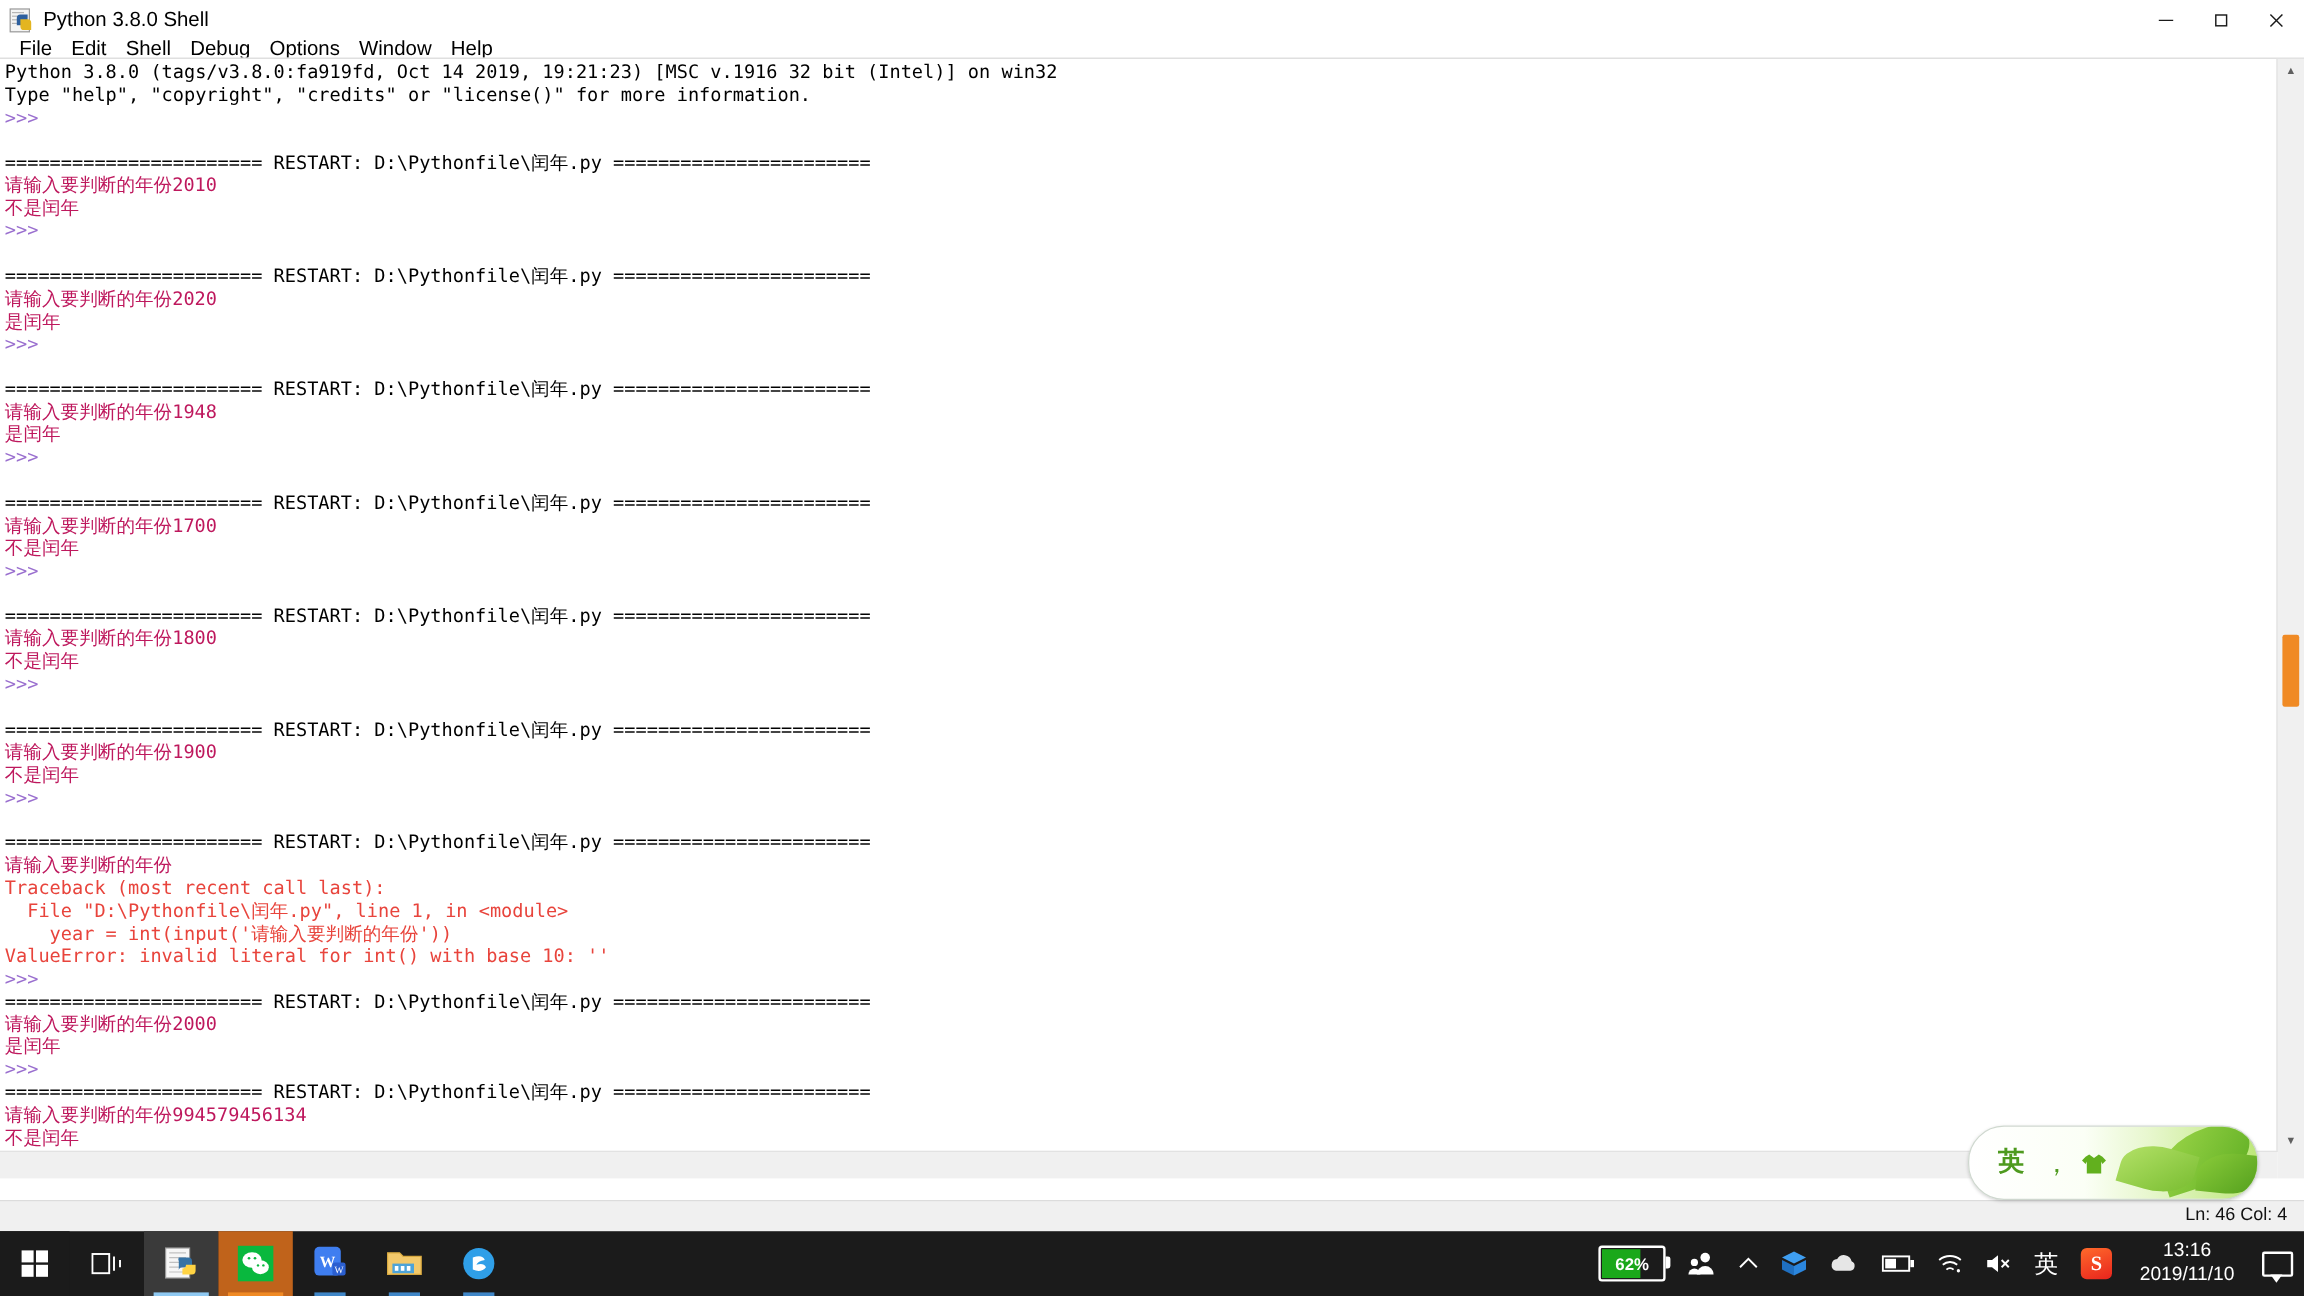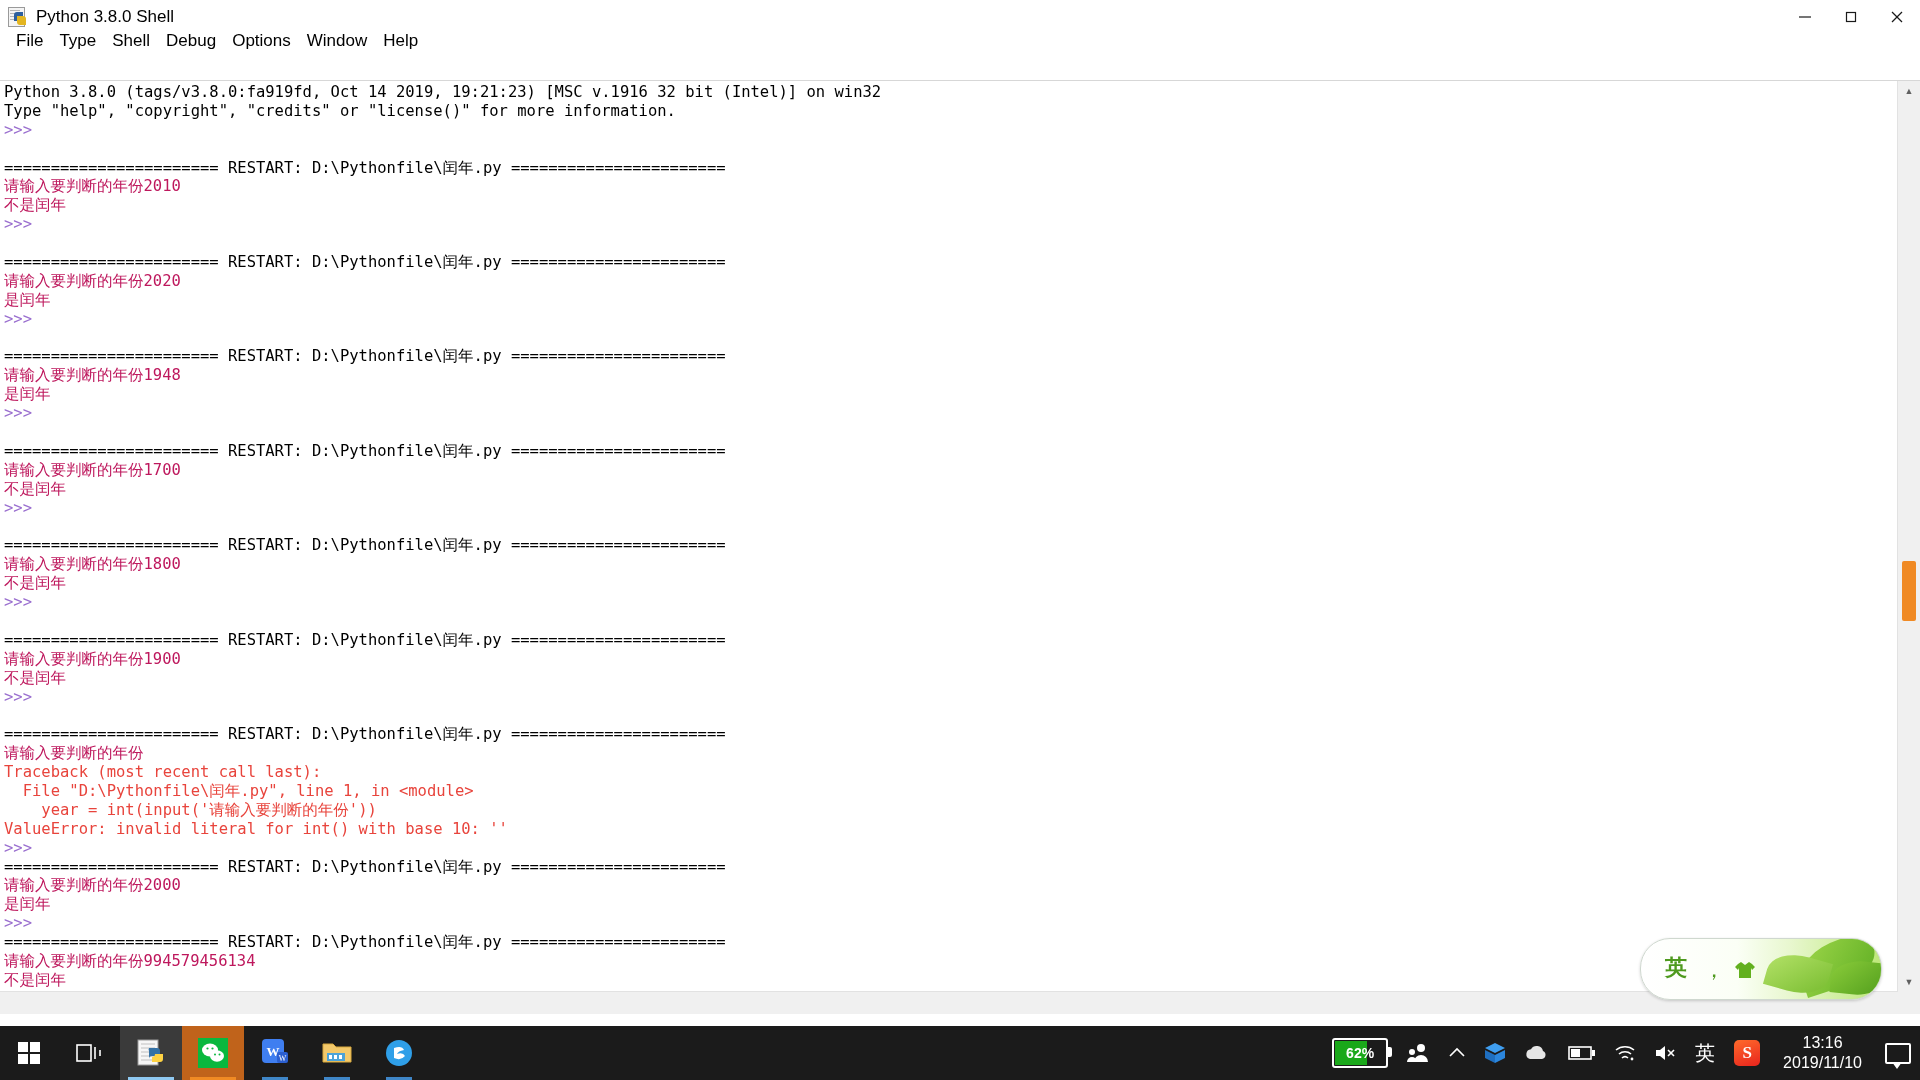--- a/index.html
+++ b/index.html
@@ -256,7 +256,7 @@
 
   <div class="menubar">
     <div class="menu-item">File</div>
-    <div class="menu-item">Type</div>
+    <div class="menu-item">Edit</div>
     <div class="menu-item">Shell</div>
     <div class="menu-item">Debug</div>
     <div class="menu-item">Options</div>

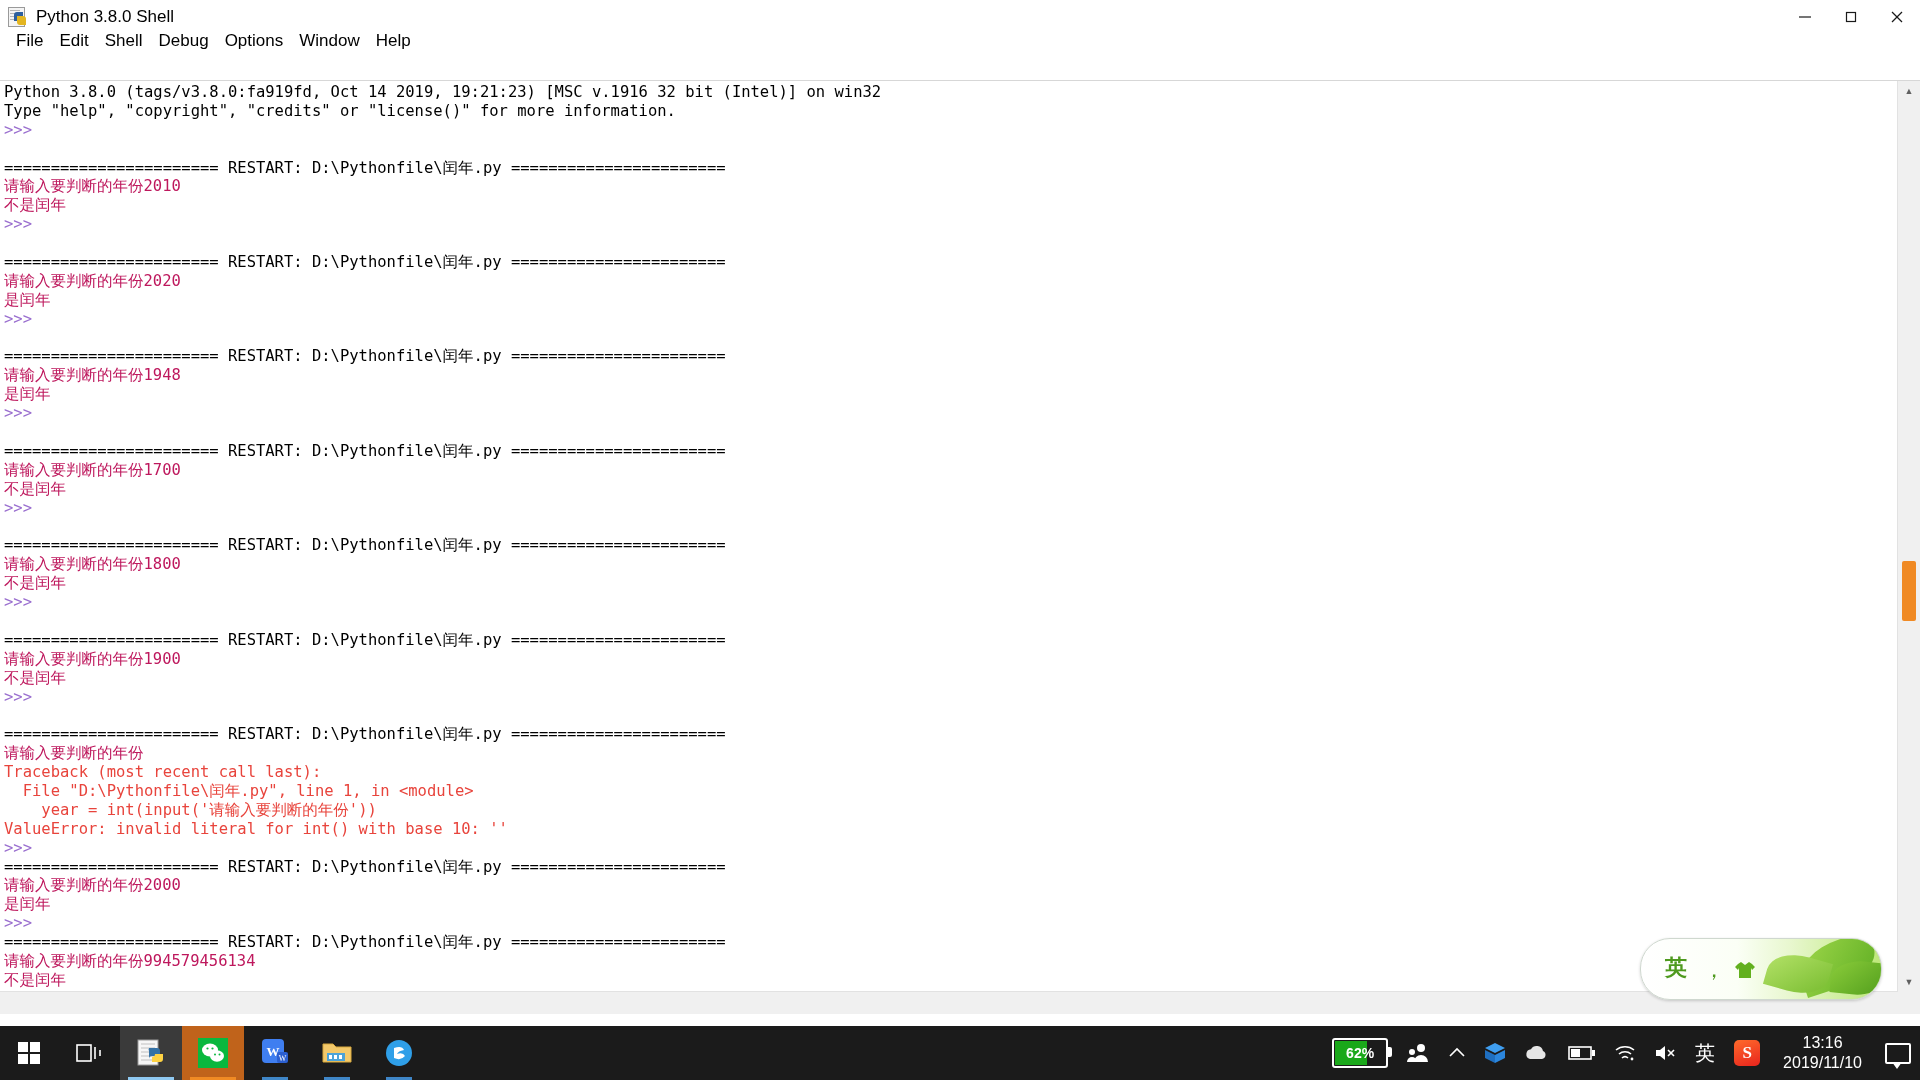--- a/index.html
+++ b/index.html
@@ -56,7 +56,7 @@
 
   
   .shellwrap{
-    position:absolute;top:80px;left:0;width:1920px;height:934px;
+    position:absolute;top:48px;left:0;width:1920px;height:934px;
     background:#ffffff;border-top:1px solid #d7d7d7;box-sizing:border-box;
   }
   .shell{

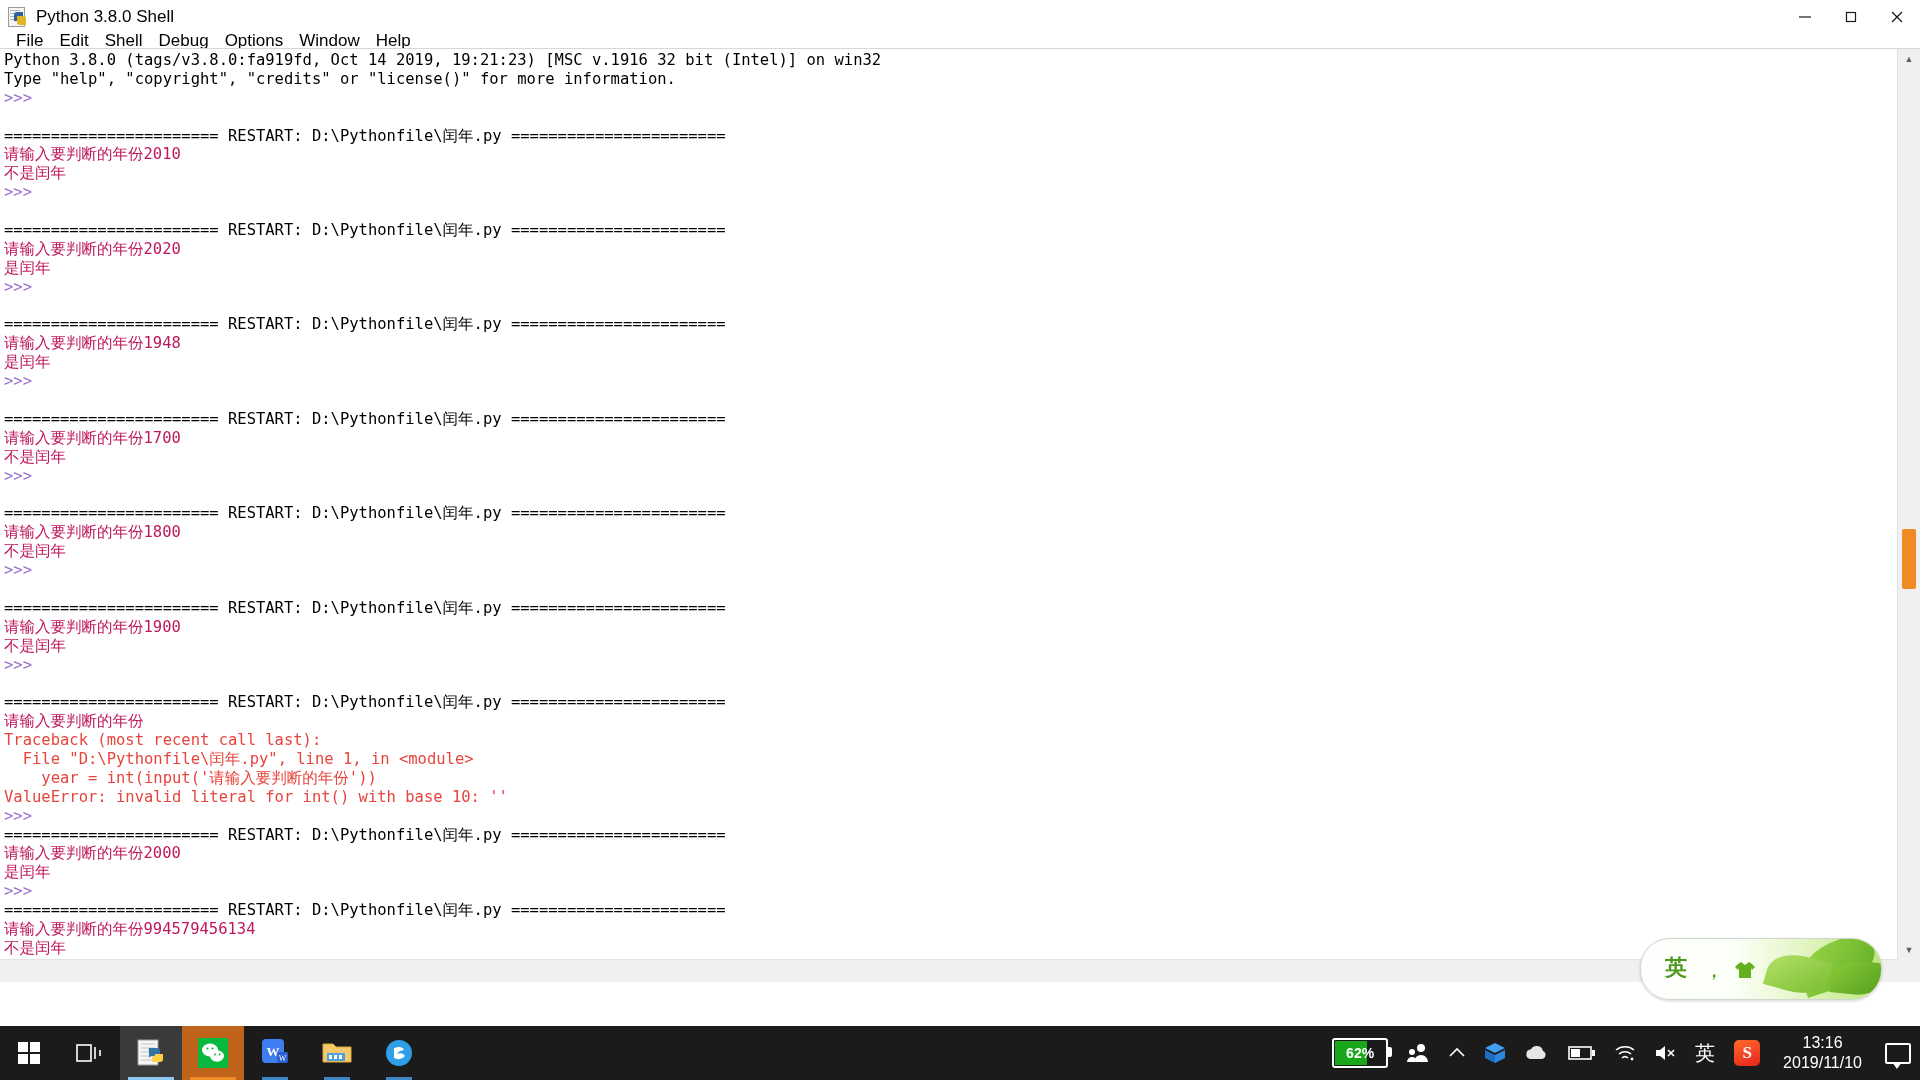--- a/index.html
+++ b/index.html
@@ -276,6 +276,9 @@
     <div class="corner"></div>
   </div>
 
+  <div class="statusbar">
+    <div class="status-text">Ln: 46  Col: 4</div>
+  </div>
 
   <div class="ime">
     <div class="leaf l1"></div>

